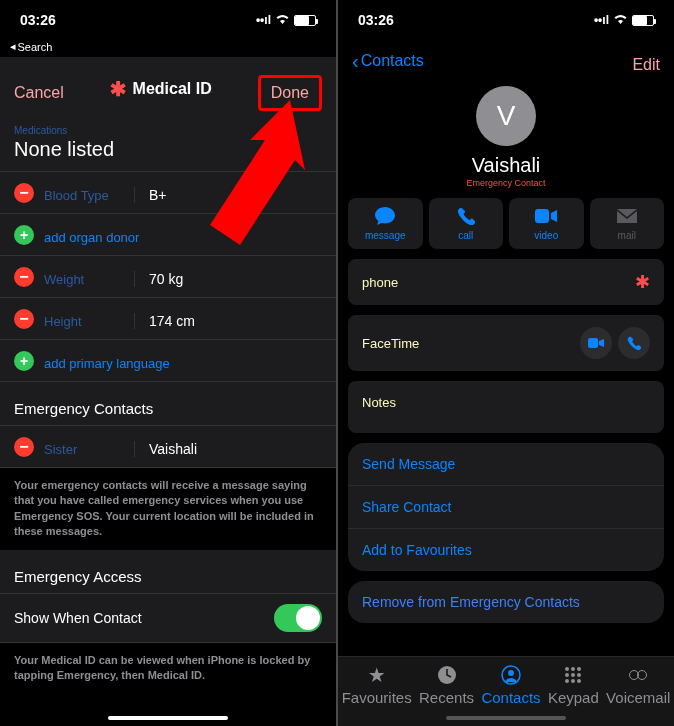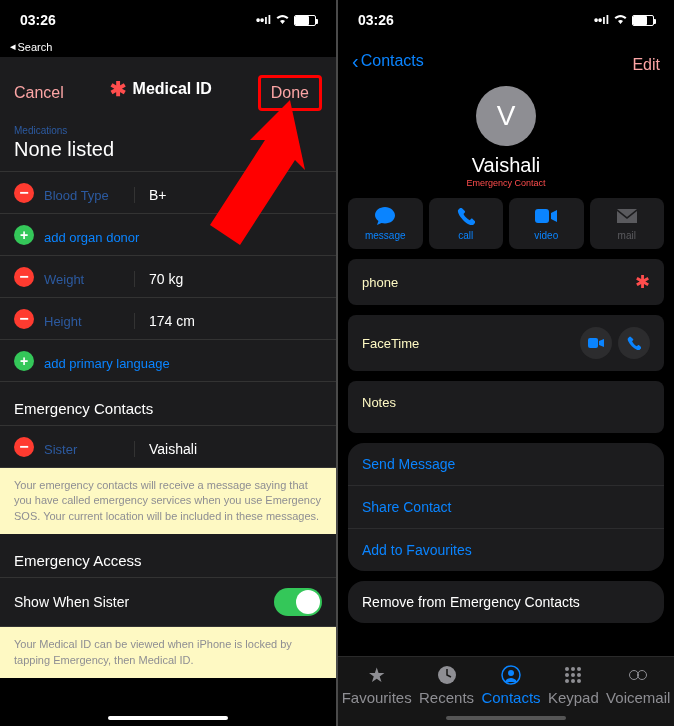--- a/index.html
+++ b/index.html
@@ -44,7 +44,7 @@
     .row-link { color: #0a84ff; font-size: 13px; }
     
     .section-title { color: #fff; font-size: 15px; padding: 18px 14px 8px; background: #1c1c1e; }
-    .footer-text { color: #8e8e93; font-size: 11px; padding: 10px 14px; line-height: 1.4; background: #fef9c3; }
+    .footer-text { color: #8e8e93; font-size: 11px; padding: 10px 14px; line-height: 1.4; background: #000000; font-weight: bold; }
     
     .toggle-row { display: flex; justify-content: space-between; align-items: center; padding: 10px 14px; background: #1c1c1e; border-top: 1px solid #333; border-bottom: 1px solid #333; }
     .toggle-label { color: #fff; font-size: 14px; }

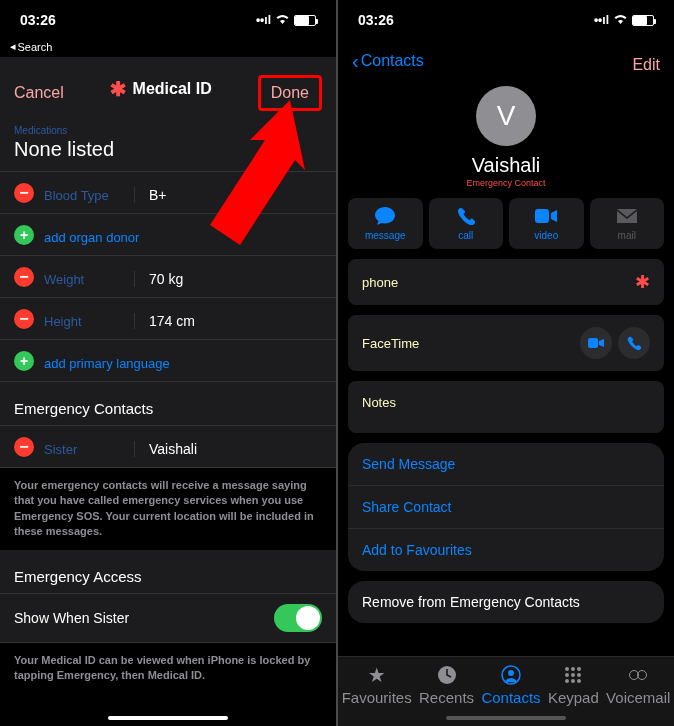--- a/index.html
+++ b/index.html
@@ -82,7 +82,7 @@
     .action-list { background: #1c1c1e; border-radius: 16px; margin: 0 10px 10px; }
     .action-item { padding: 13px 14px; color: #0a84ff; font-size: 14px; border-bottom: 1px solid #2c2c2e; }
     .action-item:last-child { border-bottom: none; }
-    .action-item.danger { color: #ffffff; }
+    .action-item.danger { color: #3b82f6; }
     
     .tab-bar { position: absolute; bottom: 0; left: 0; right: 0; background: #161616; display: flex; justify-content: space-around; padding: 6px 0 20px; border-top: 1px solid #2a2a2a; }
     .tab { display: flex; flex-direction: column; align-items: center; gap: 2px; color: #8e8e93; }

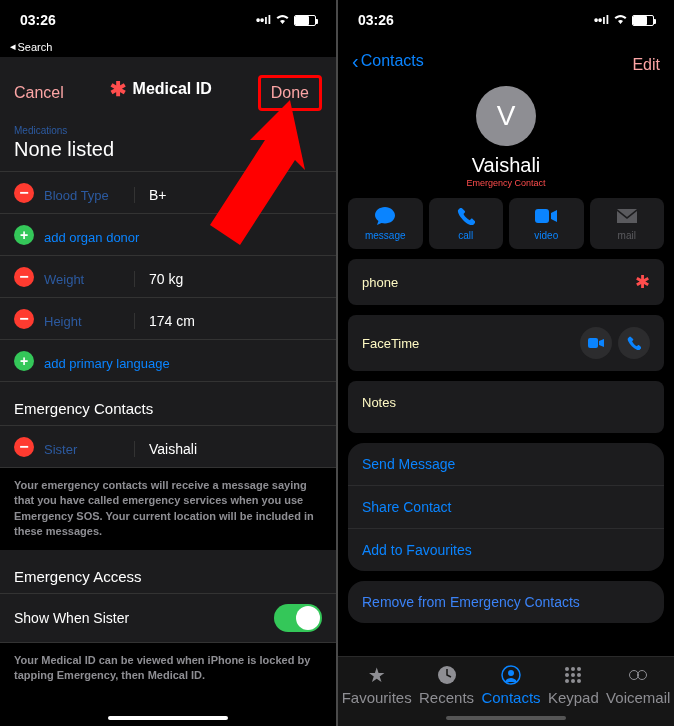--- a/index.html
+++ b/index.html
@@ -177,7 +177,7 @@
 
     <div class="section-title">Emergency Access</div>
     <div class="toggle-row">
-      <span class="toggle-label">Show When Sister</span>
+      <span class="toggle-label">Show When Contact</span>
       <div class="toggle"></div>
     </div>
     <div class="footer-text">Your Medical ID can be viewed when iPhone is locked by tapping Emergency, then Medical ID.</div>

